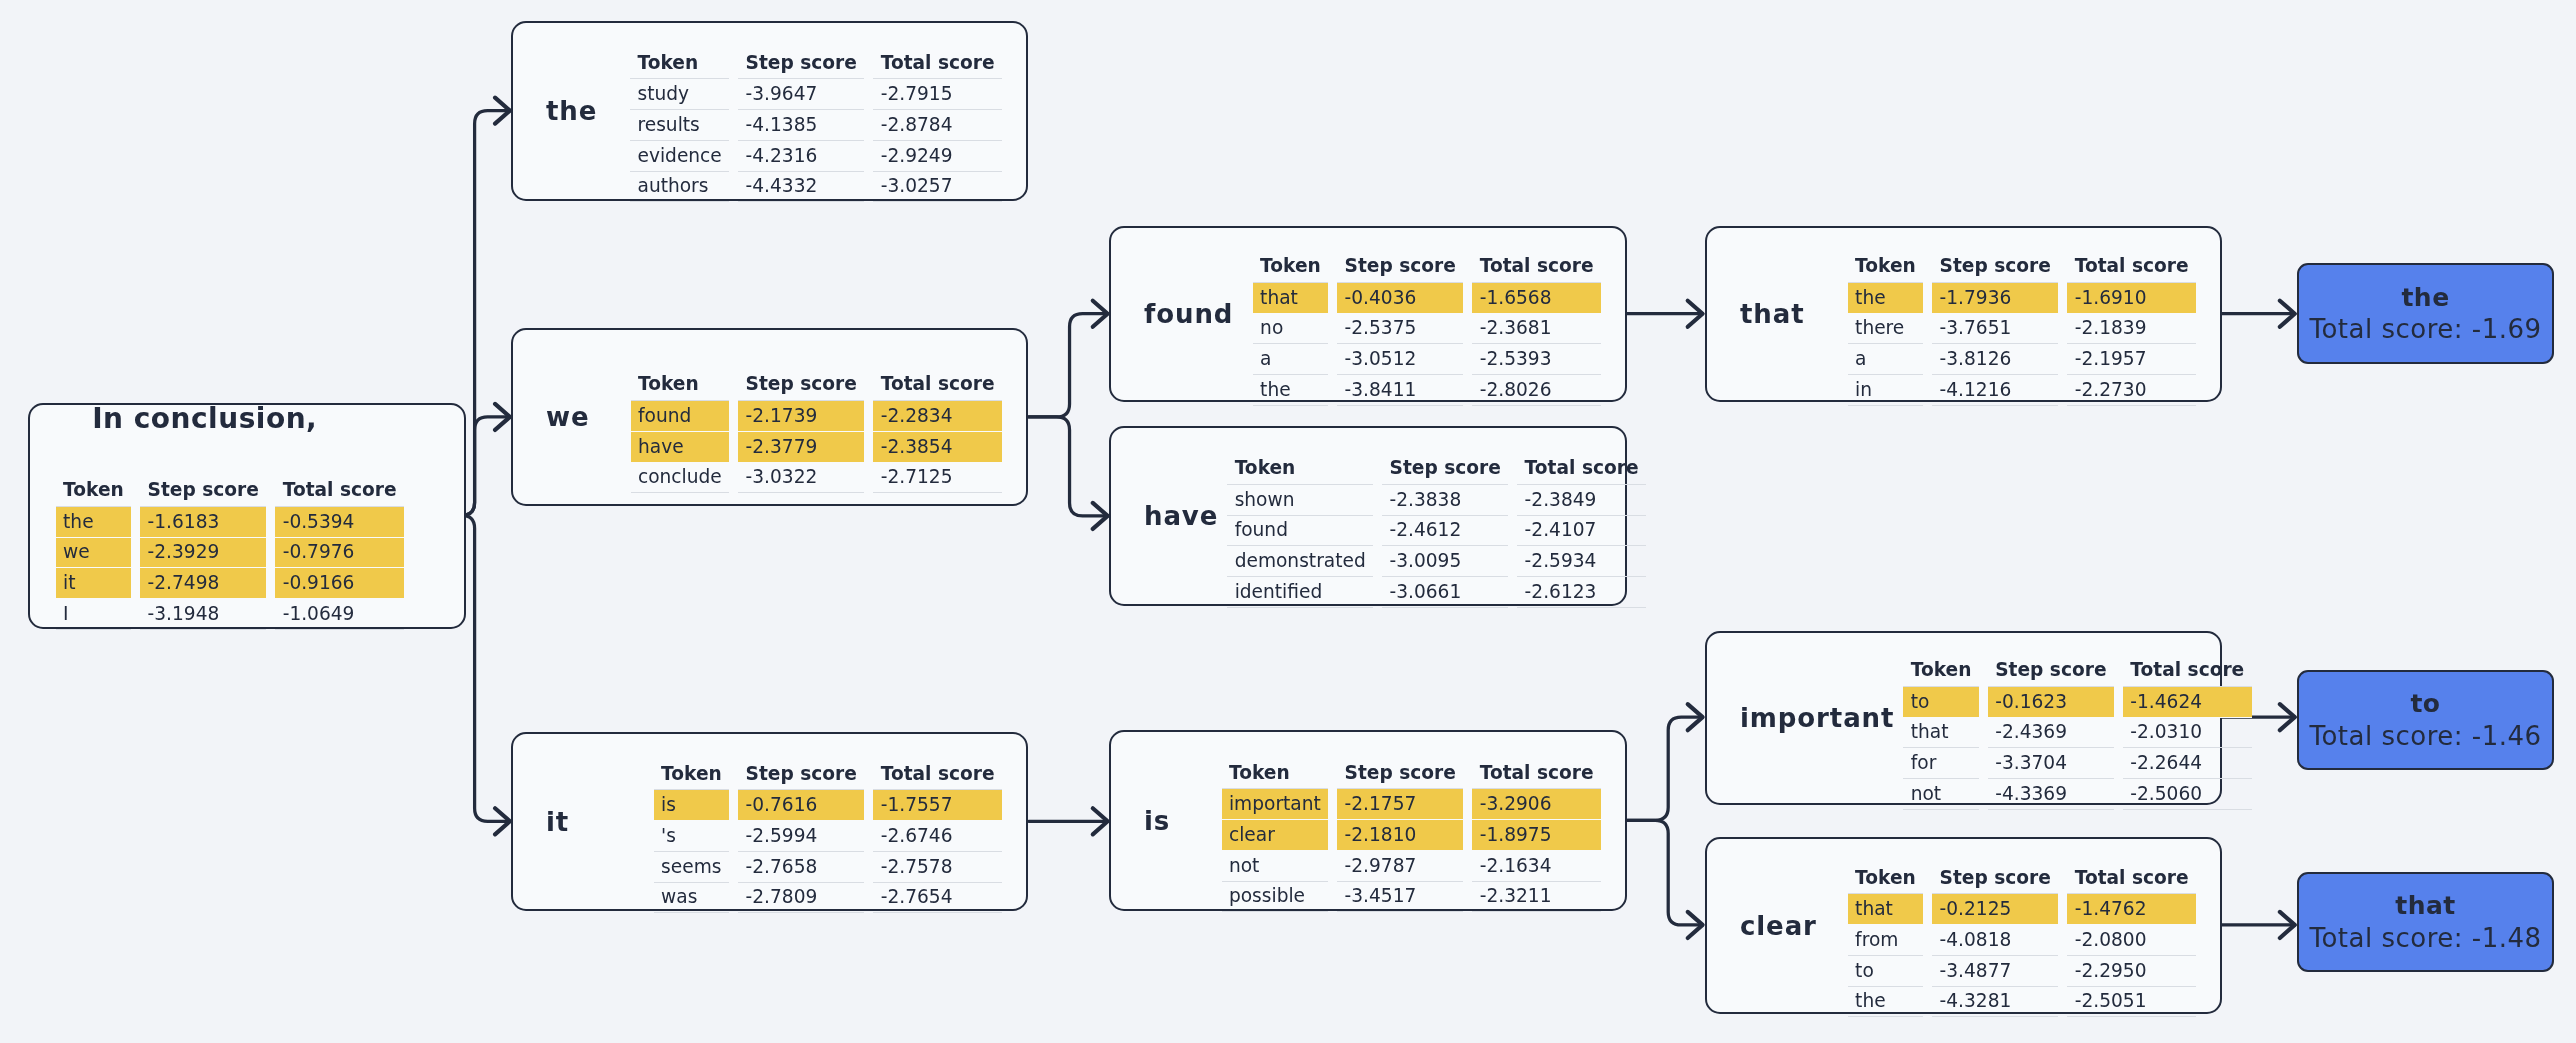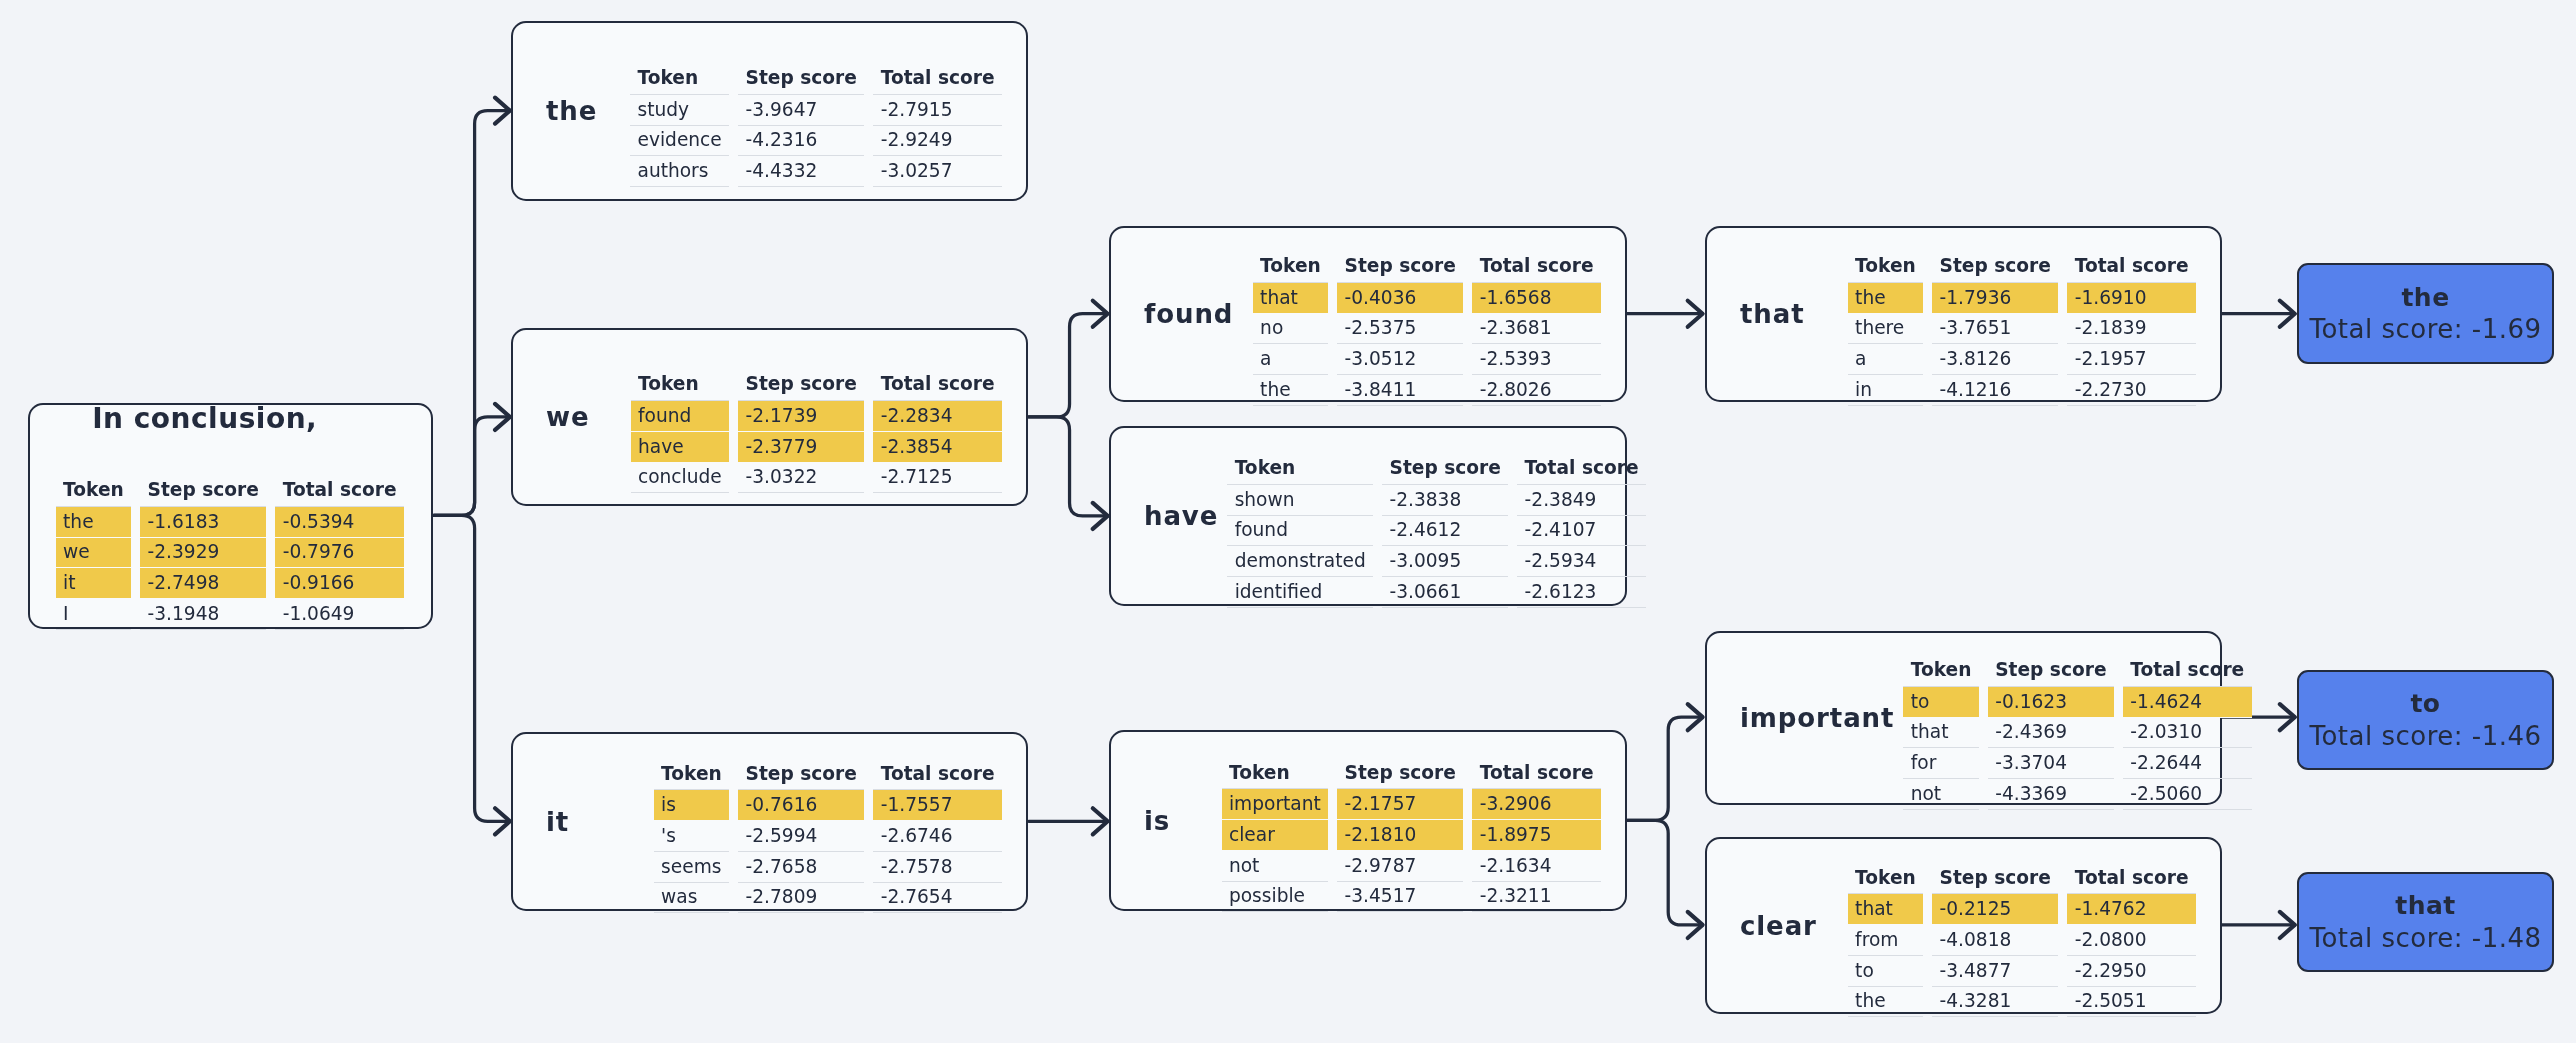--- a/index.html
+++ b/index.html
@@ -156,6 +156,11 @@
             <td>-2.7915</td>
           </tr>
           <tr>
+            <td>results</td>
+            <td>-4.1385</td>
+            <td>-2.8784</td>
+          </tr>
+          <tr>
             <td>evidence</td>
             <td>-4.2316</td>
             <td>-2.9249</td>

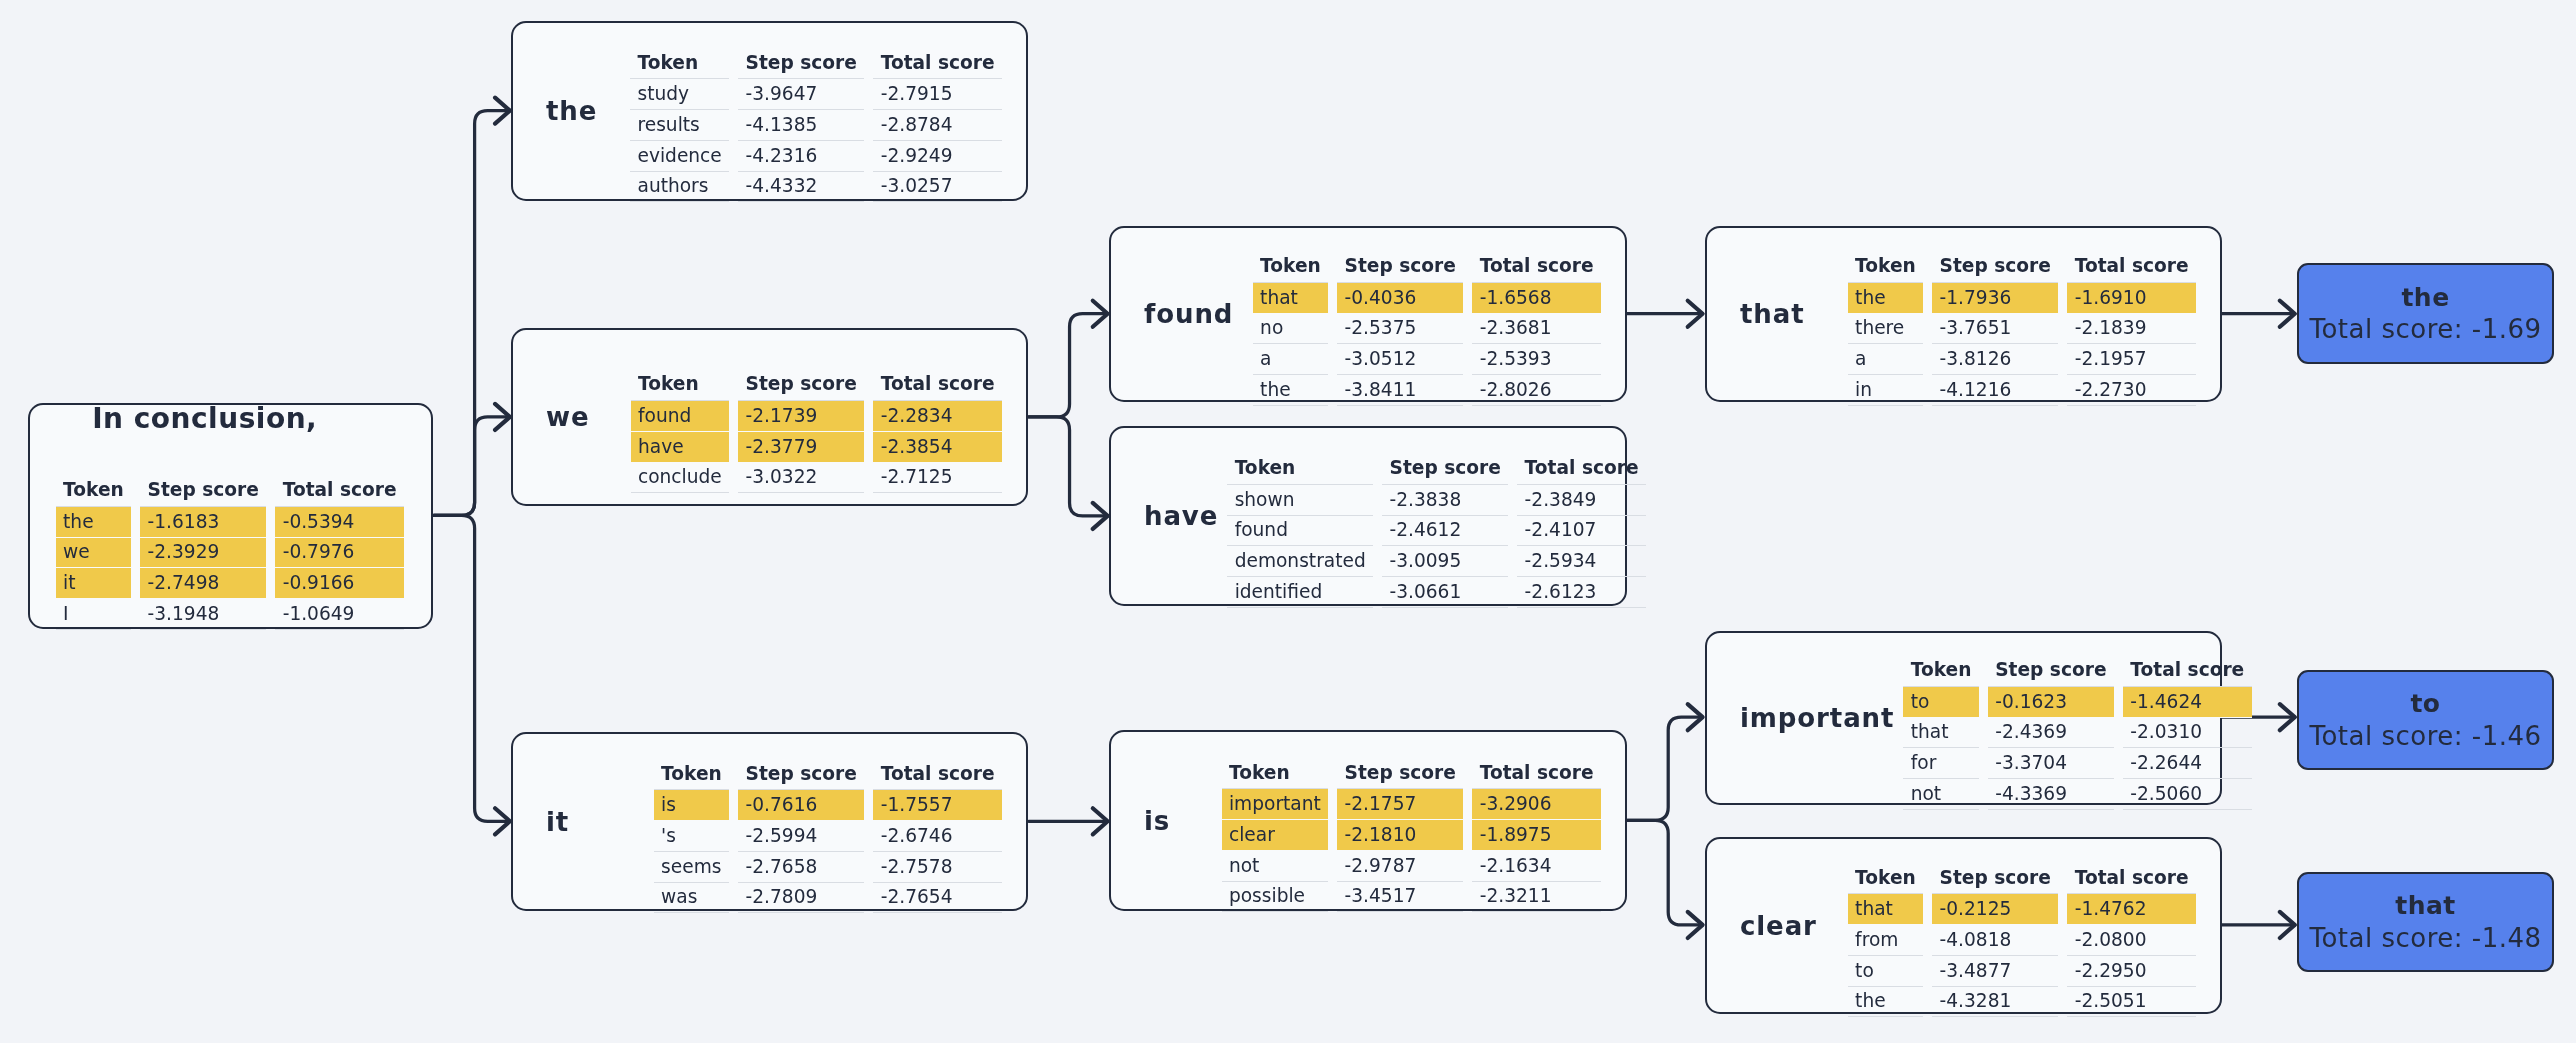--- a/index.html
+++ b/index.html
@@ -102,7 +102,7 @@
       <path d="M 2389 995 L 2468 995" fill="none" stroke="#232b3d" stroke-width="3.5" stroke-linecap="round" stroke-linejoin="round"></path>
       <path d="M 2452 981 L 2468 995 L 2452 1009" fill="none" stroke="#232b3d" stroke-width="4.5" stroke-linecap="round" stroke-linejoin="round"></path>
     </svg>
-<div class="node root" style="left: 28px; top: 403px; width: 405px; height: 226px;">
+<div class="node root" style="left: 28px; top: 403px; width: 438px; height: 226px;">
     <div class="node-title">In conclusion,</div>
 
     <table class="score-table">

